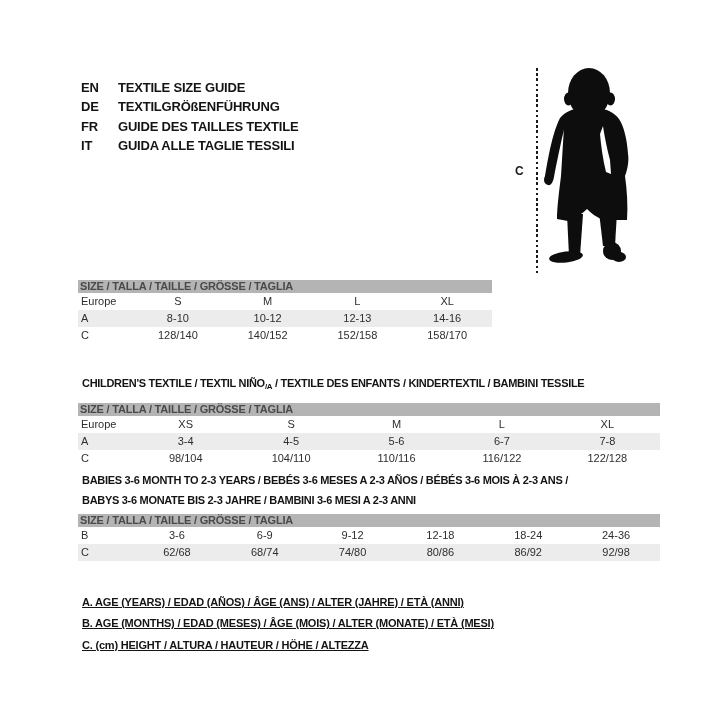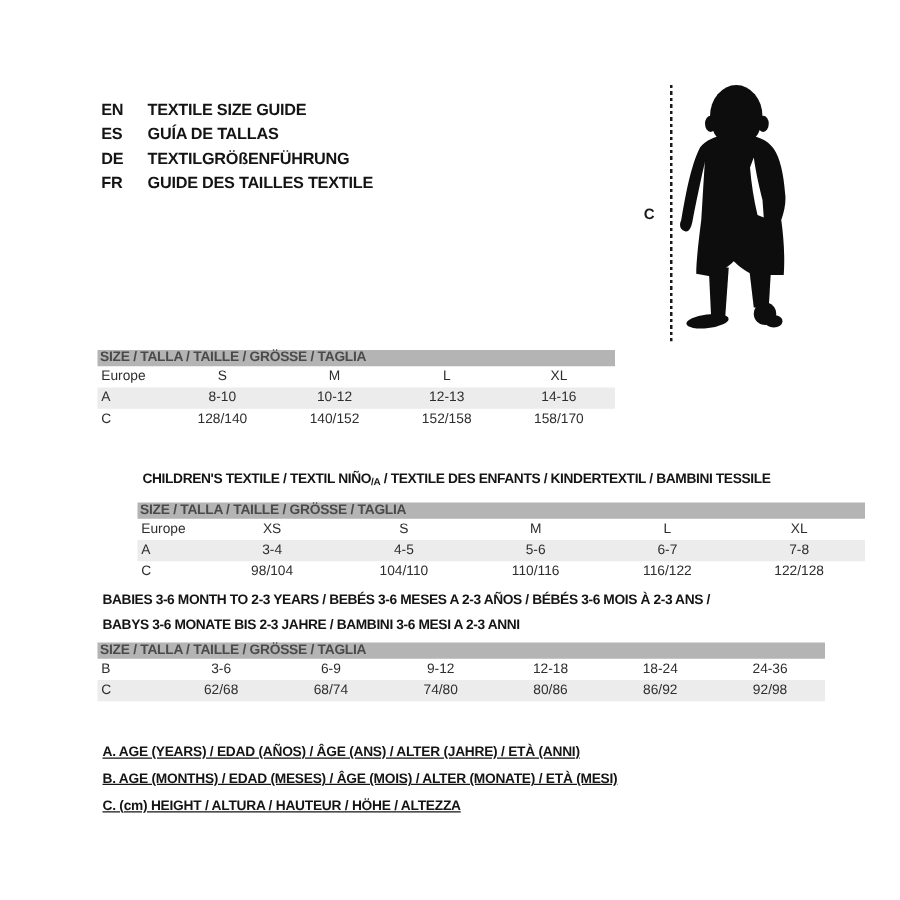--- a/index.html
+++ b/index.html
@@ -51,10 +51,6 @@
   <div class="lang-row">
     <span class="lang-code">EN</span>
     <span class="lang-label">TEXTILE SIZE GUIDE</span>
-  </div>
-  <div class="lang-row">
-    <span class="lang-code">ES</span>
-    <span class="lang-label">GUÍA DE TALLAS</span>
   </div>
   <div class="lang-row">
     <span class="lang-code">DE</span>

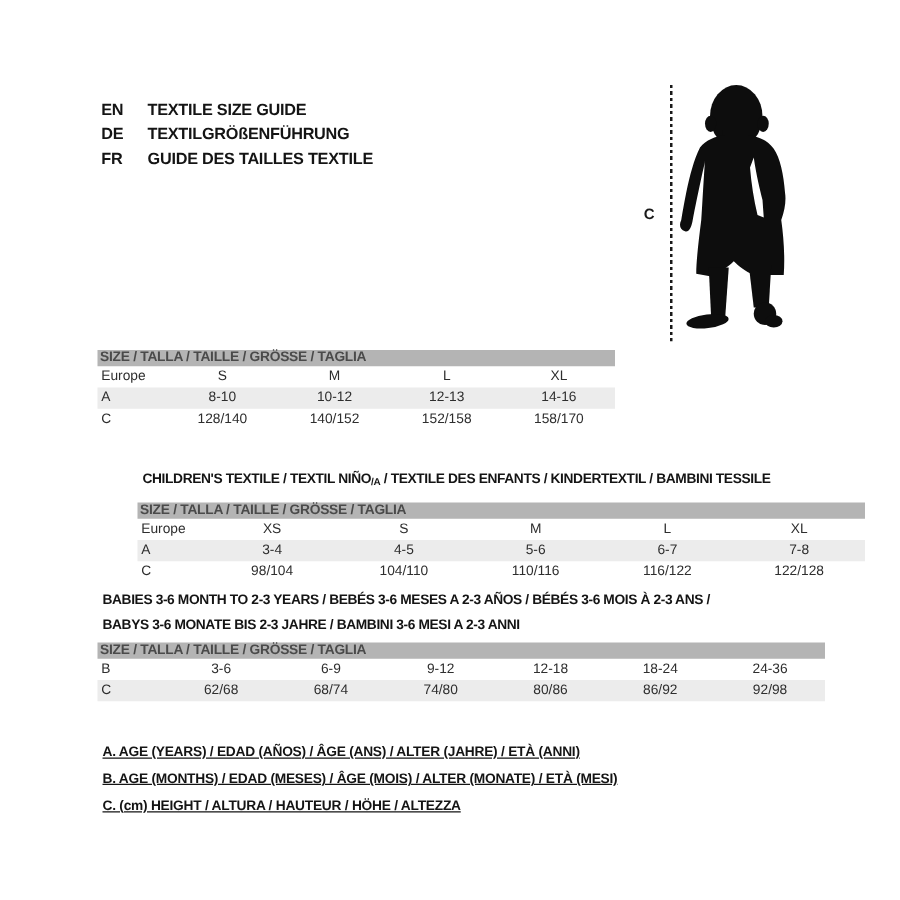--- a/index.html
+++ b/index.html
@@ -59,6 +59,10 @@
   <div class="lang-row">
     <span class="lang-code">FR</span>
     <span class="lang-label">GUIDE DES TAILLES TEXTILE</span>
+  </div>
+  <div class="lang-row">
+    <span class="lang-code">IT</span>
+    <span class="lang-label">GUIDA ALLE TAGLIE TESSILI</span>
   </div>
 </div>
 

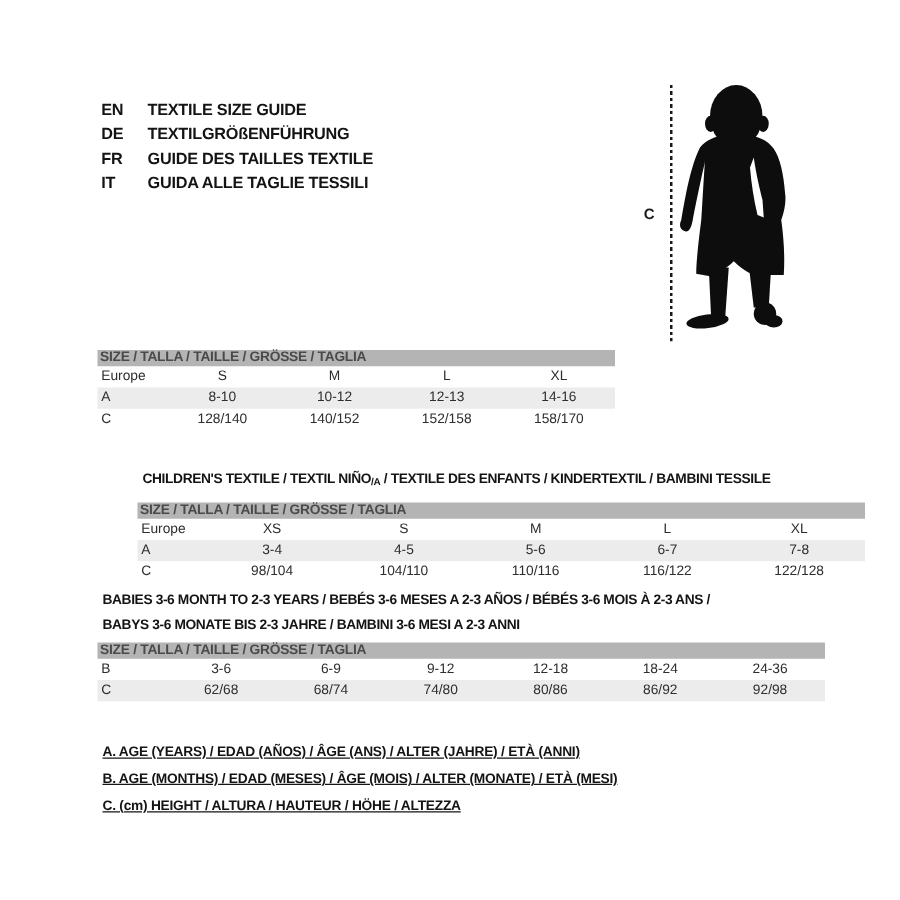--- a/index.html
+++ b/index.html
@@ -37,7 +37,7 @@
   .trow .lbl{width:55px;padding-left:3px;}
   .trow .val{flex:1;text-align:center;}
   .s1{top:280px;width:414px;}
-  .s2{top:377px;width:582px;margin-left:32px;}
+  .s2{top:377px;width:582px;}
   .s3{top:470px;width:582px;}
   
   .legend{position:absolute;left:82px;top:592px;}

